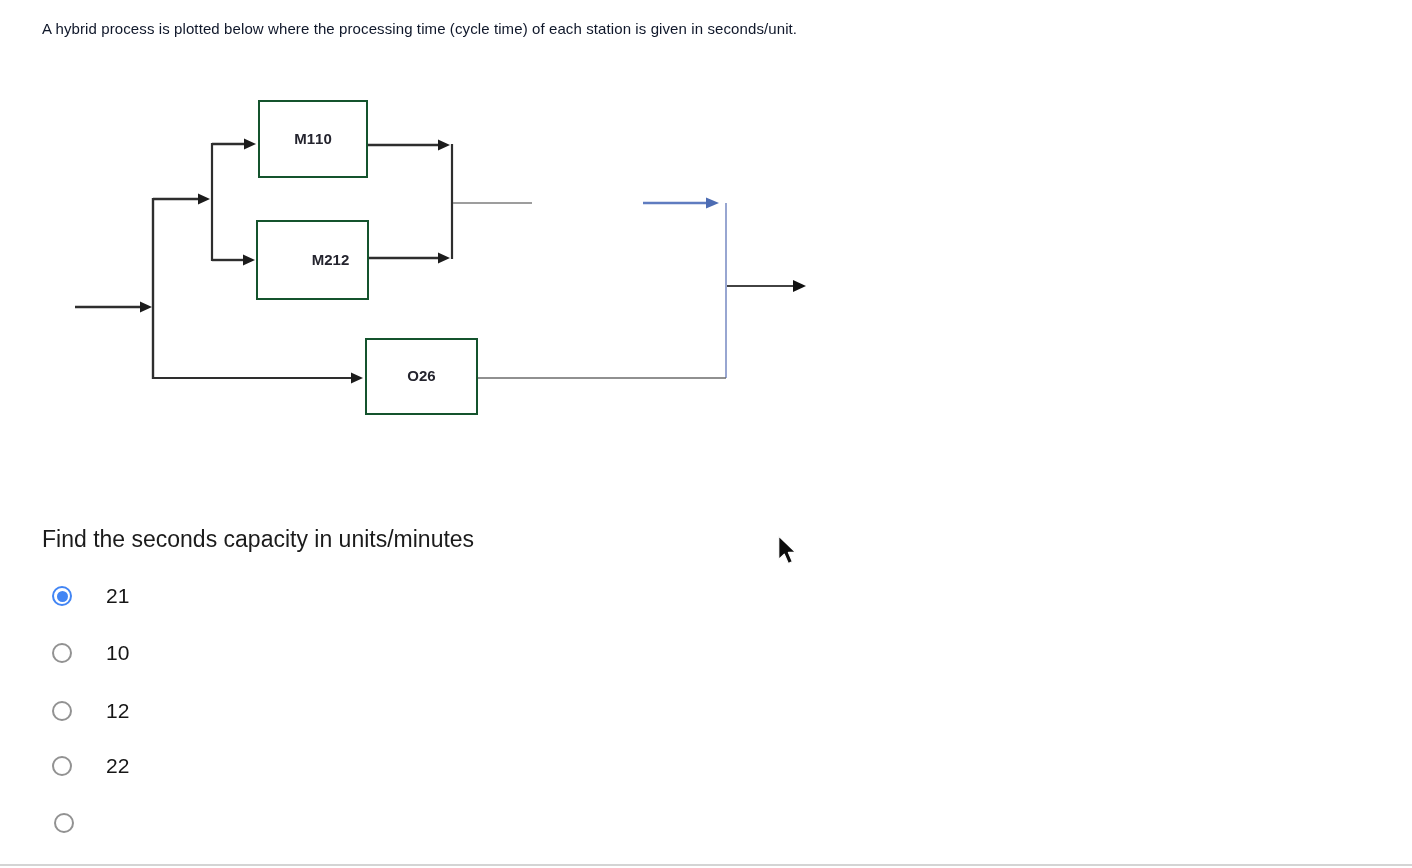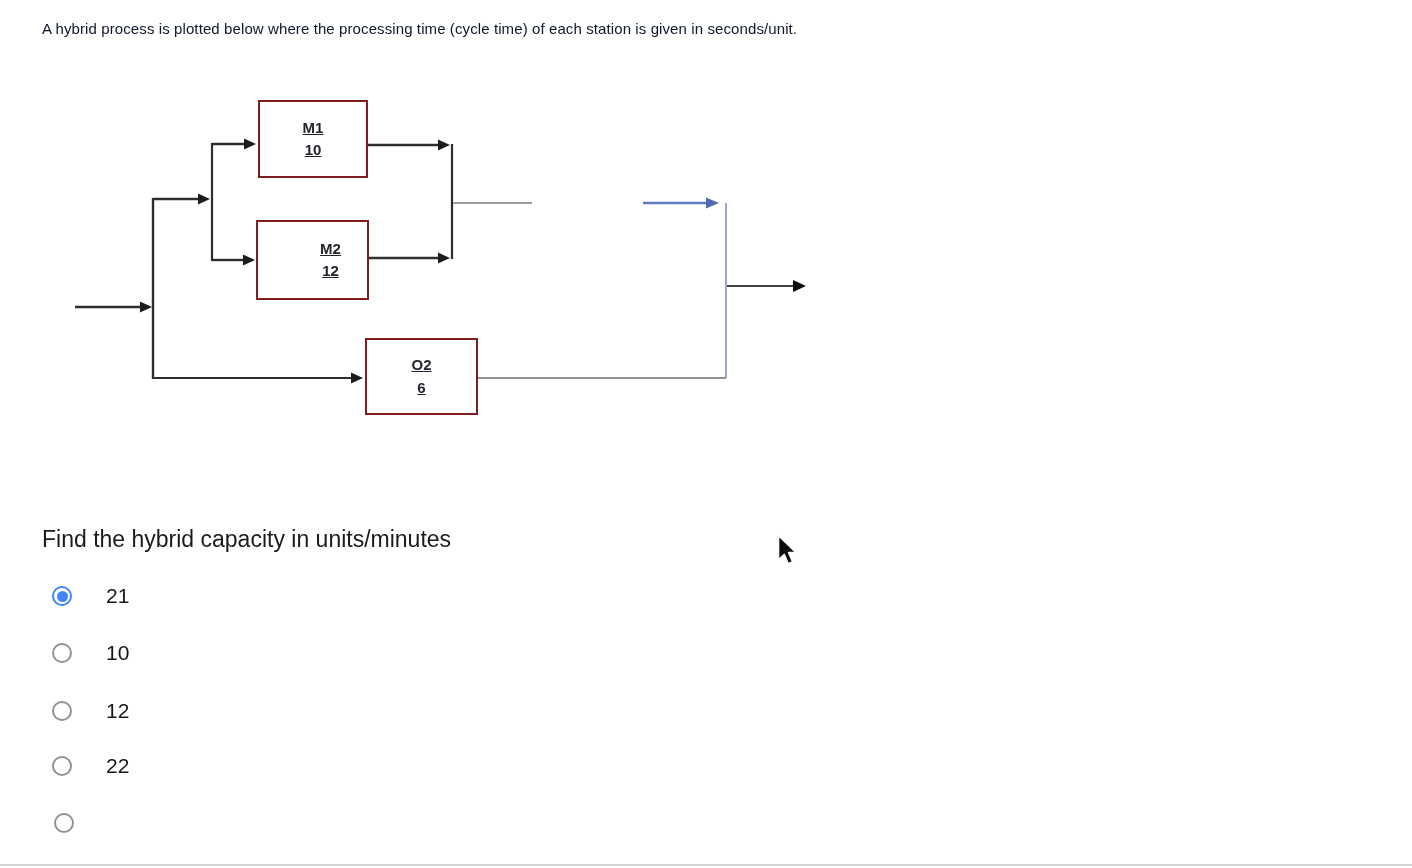--- a/index.html
+++ b/index.html
@@ -27,17 +27,15 @@
   .flow-svg { position:absolute; left:0; top:0; pointer-events:none; }
   .station {
     position:absolute;
-    border:2px solid #7f1d1d;
+    border:2px solid #14532d;
     background:#ffffff;
     display:flex;
-    flex-direction:column;
     align-items:center;
     justify-content:center;
     font-weight:bold;
     font-size:15px;
     line-height:1.5;
     color:#24242e;
-    text-decoration:underline;
   }
   .station-m1 { left:258px; top:100px; width:110px; height:78px; }
   .station-m2 { left:256px; top:220px; width:113px; height:80px;padding-left:36px; }

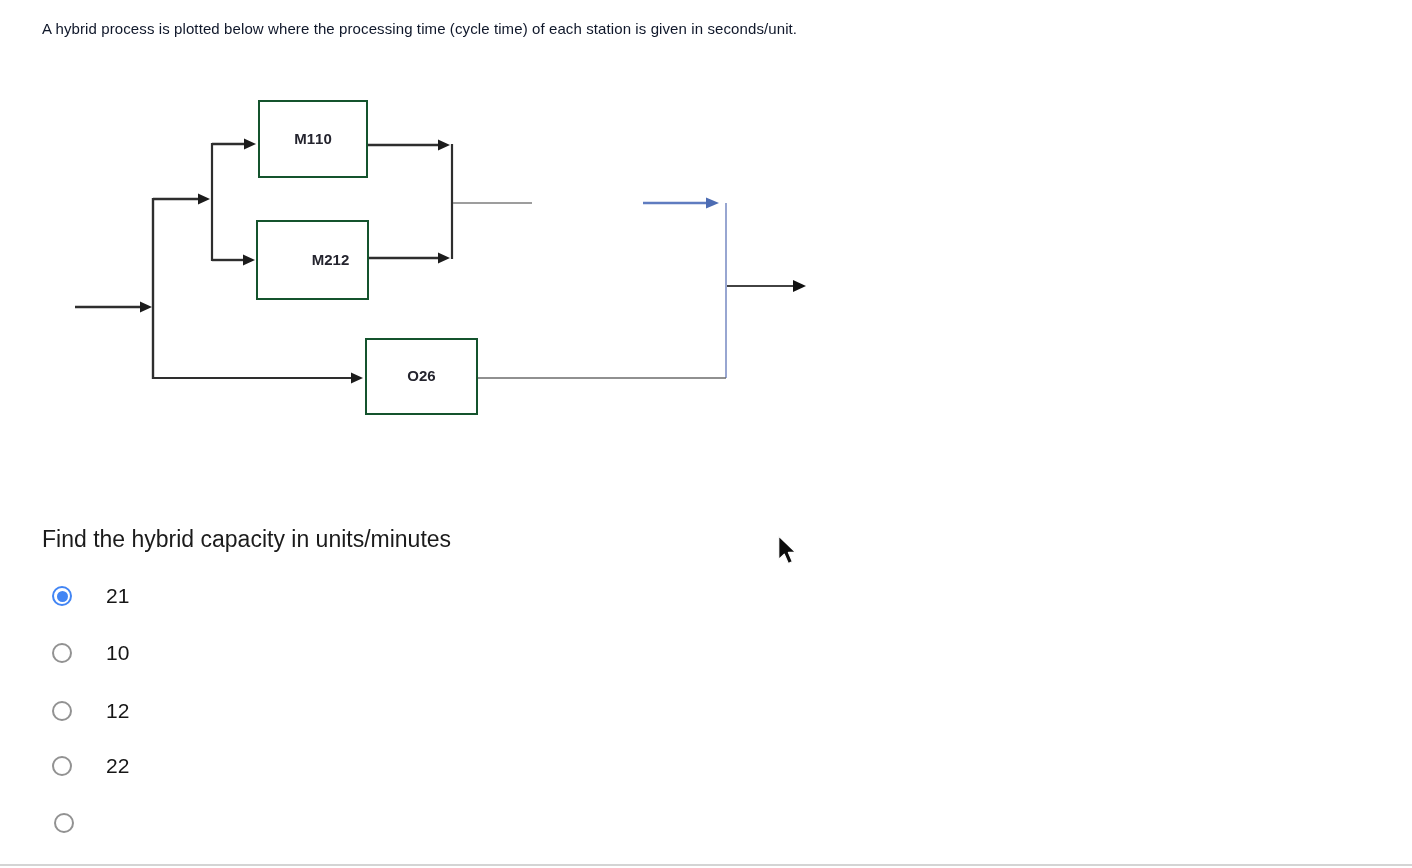--- a/index.html
+++ b/index.html
@@ -158,7 +158,7 @@
   </div>
 </div>
 
-<div class="question-text">Find the hybrid capacity in units/minutes</div>
+<div class="question-text">Find the seconds capacity in units/minutes</div>
 
 <div class="option-row opt0">
   <span class="radio selected">

